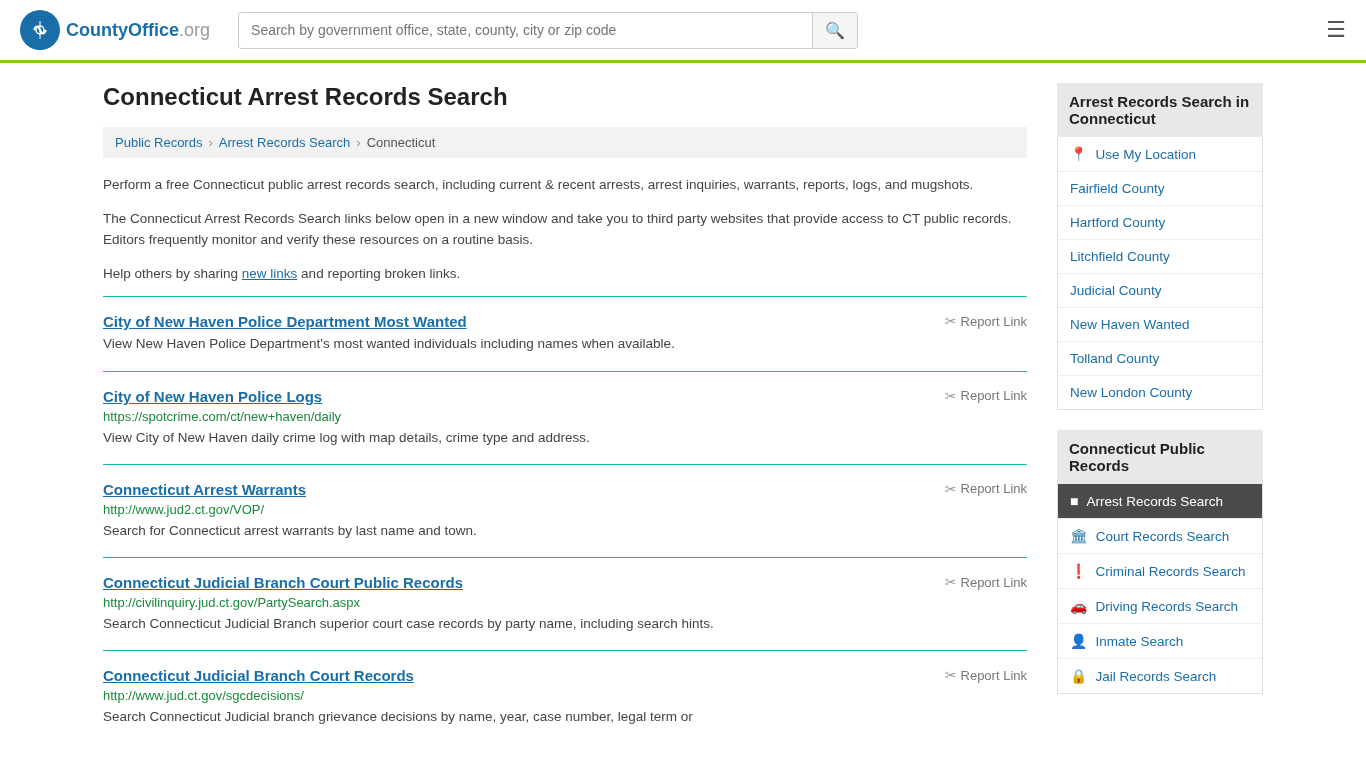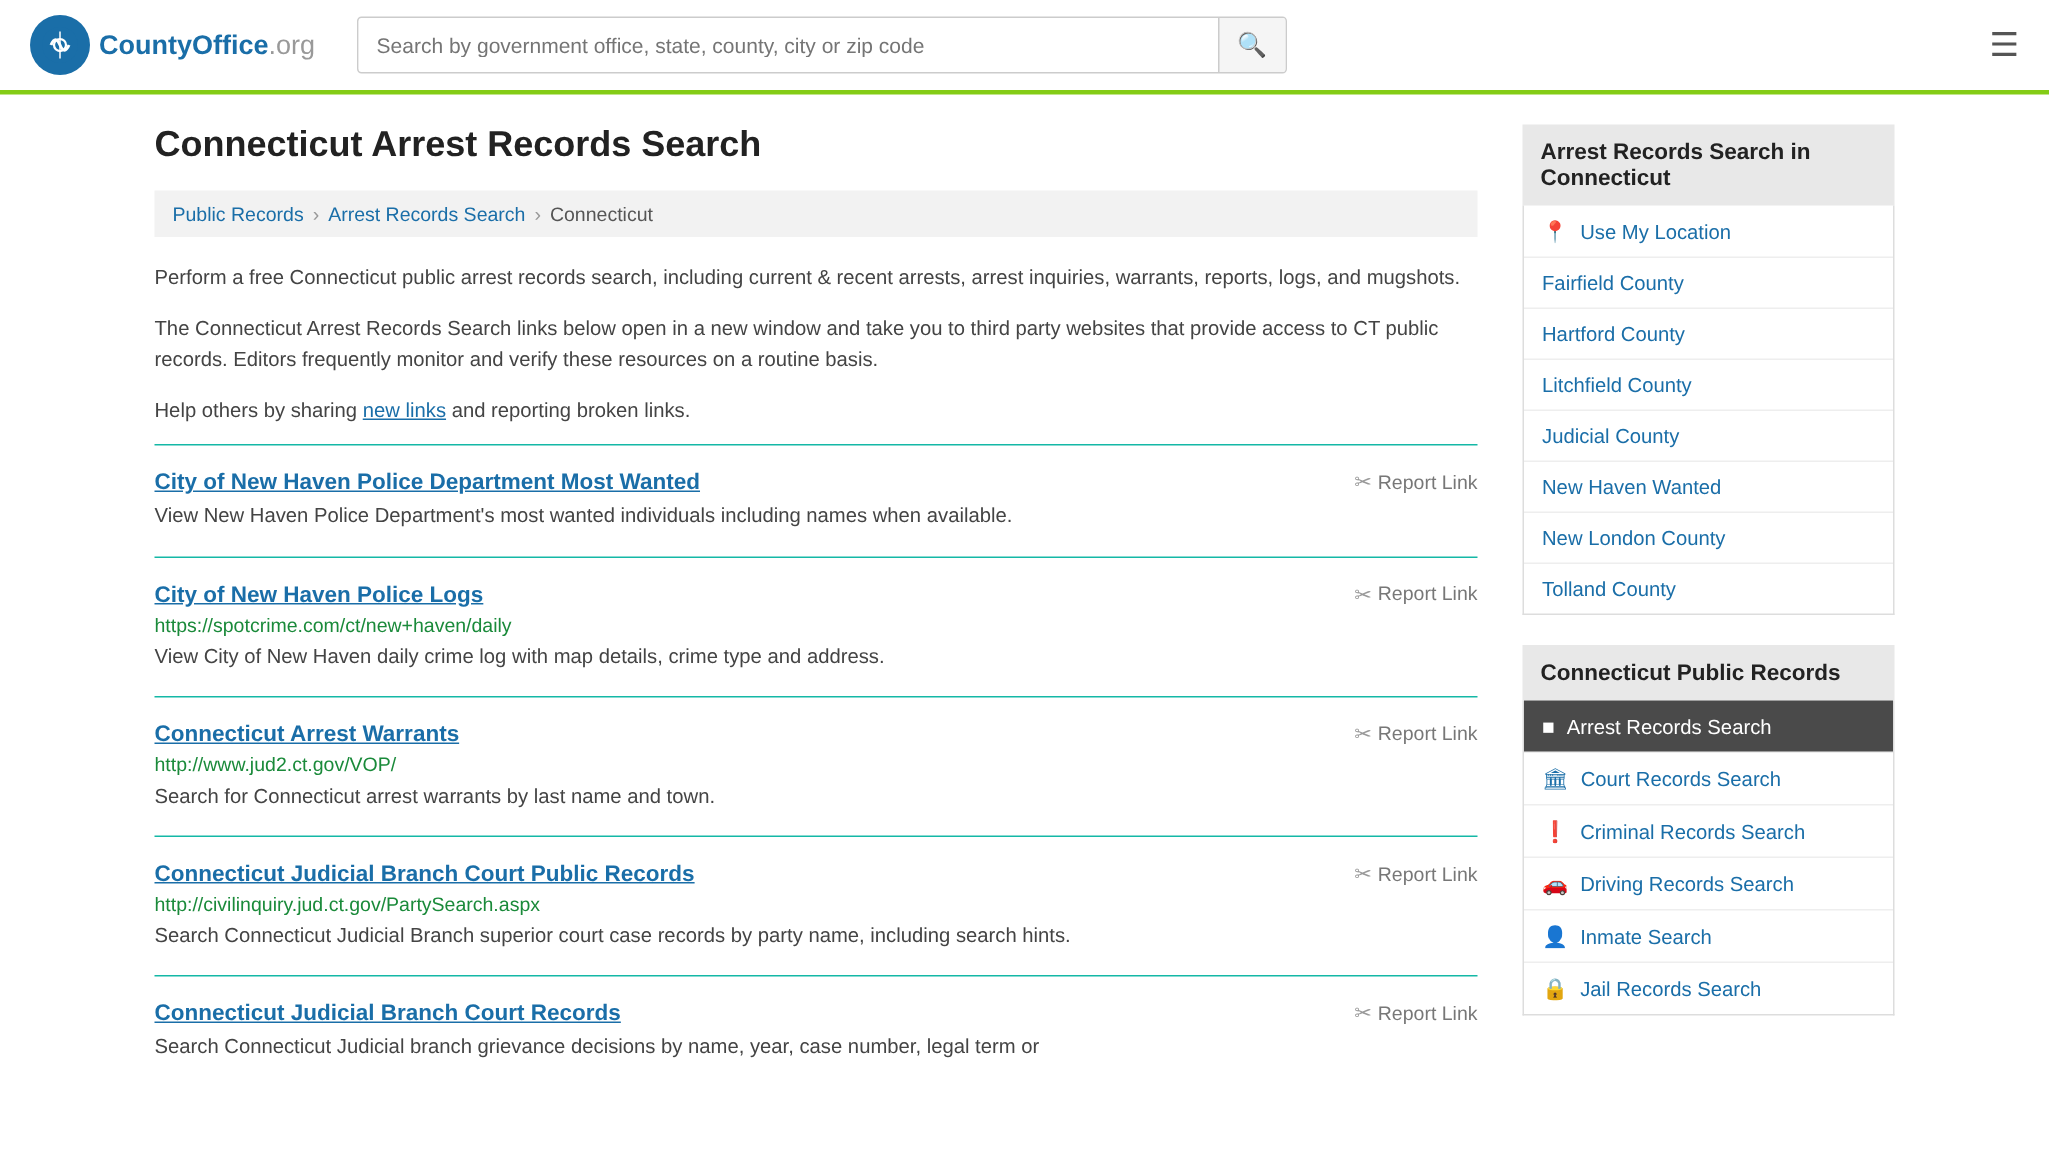--- a/index.html
+++ b/index.html
@@ -86,7 +86,7 @@
       min-width: 0;
     }
     #right-col {
-      width: 248px;
+      width: 206px;
       flex-shrink: 0;
     }
 

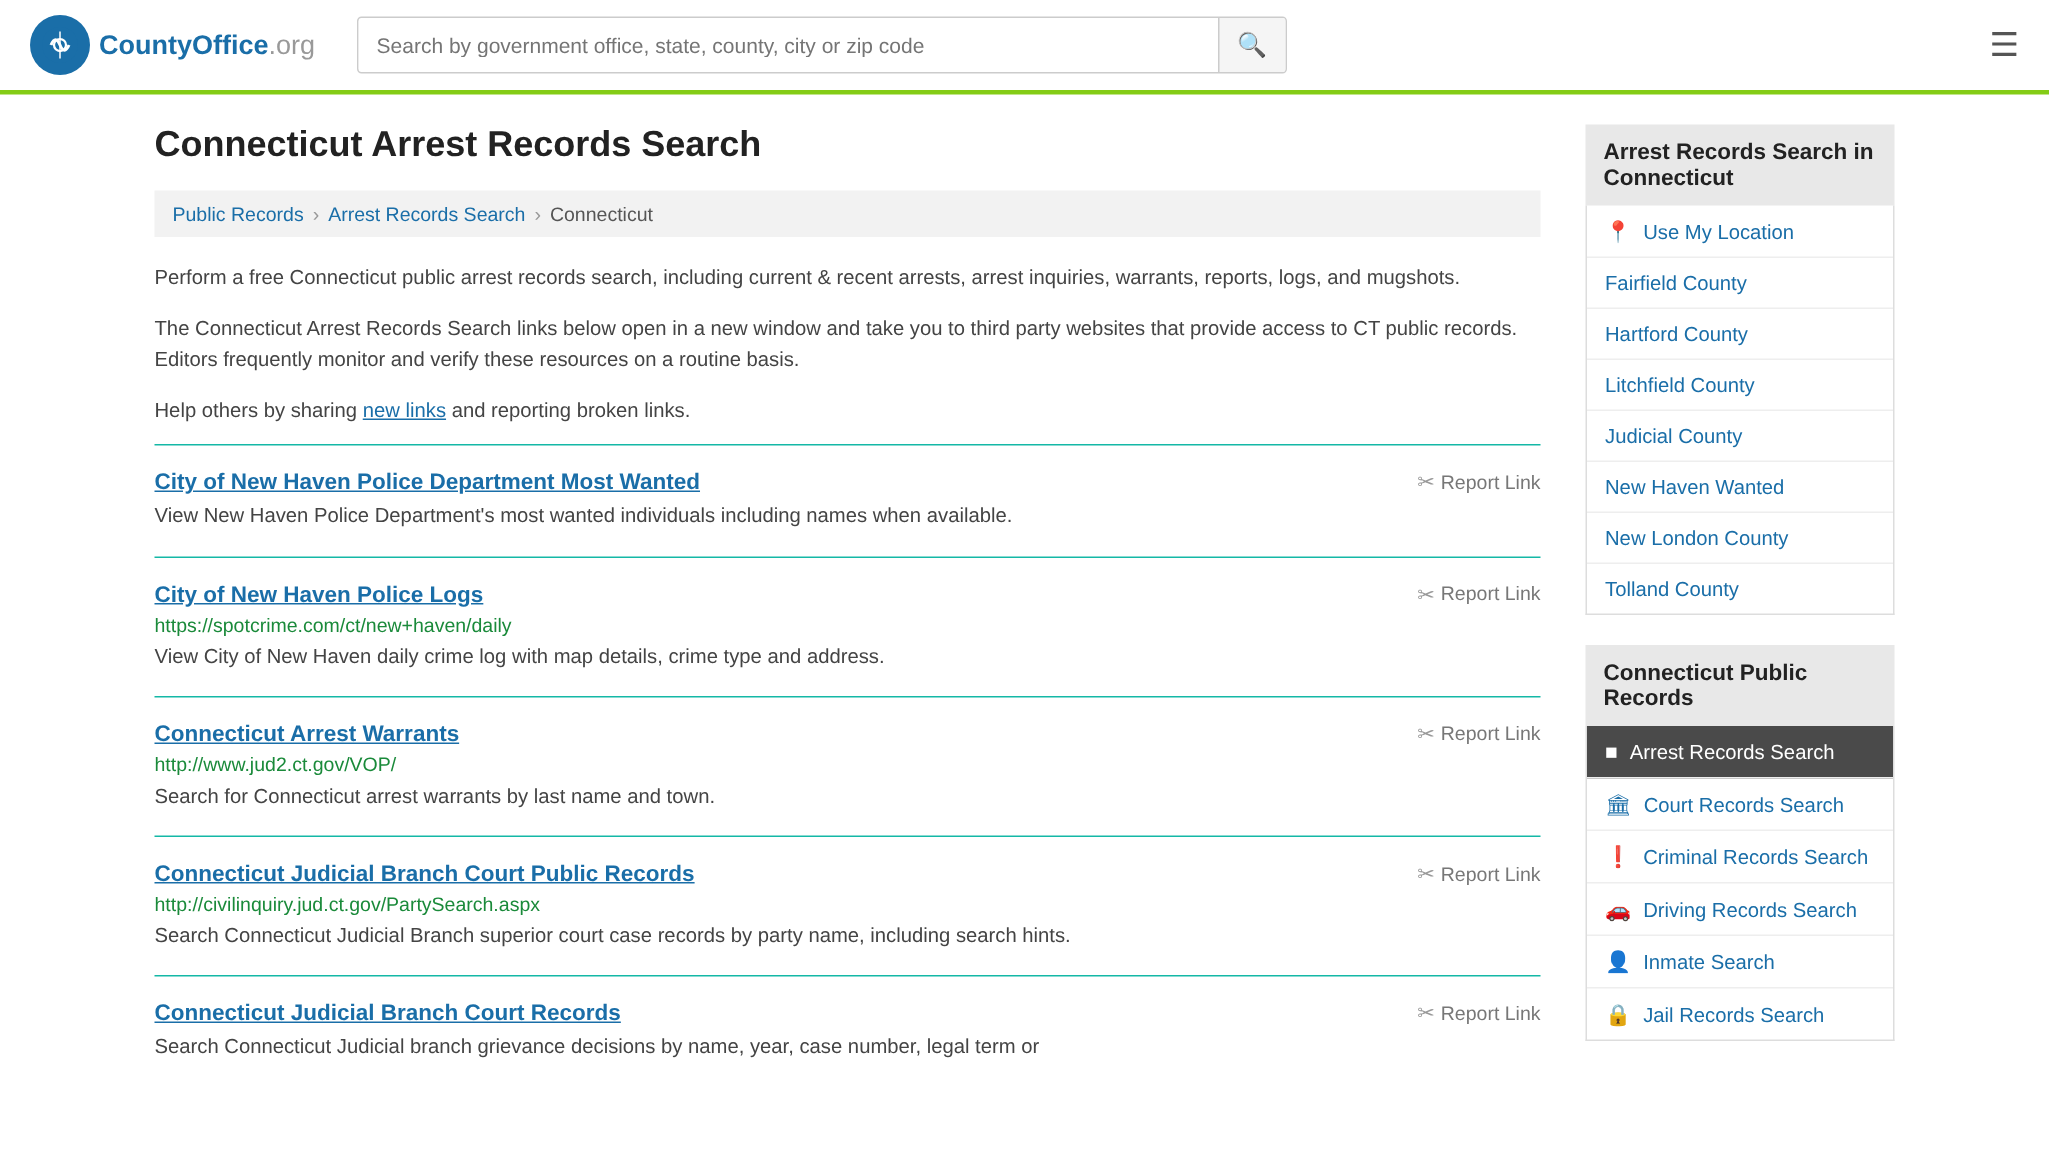--- a/index.html
+++ b/index.html
@@ -327,8 +327,8 @@
         <div class="sidebar-link-item">Litchfield County</div>
         <div class="sidebar-link-item">Judicial County</div>
         <div class="sidebar-link-item">New Haven Wanted</div>
+        <div class="sidebar-link-item">Tolland County</div>
         <div class="sidebar-link-item">New London County</div>
-        <div class="sidebar-link-item">Tolland County</div>
       </div>
 
     <div class="sidebar-section-title">

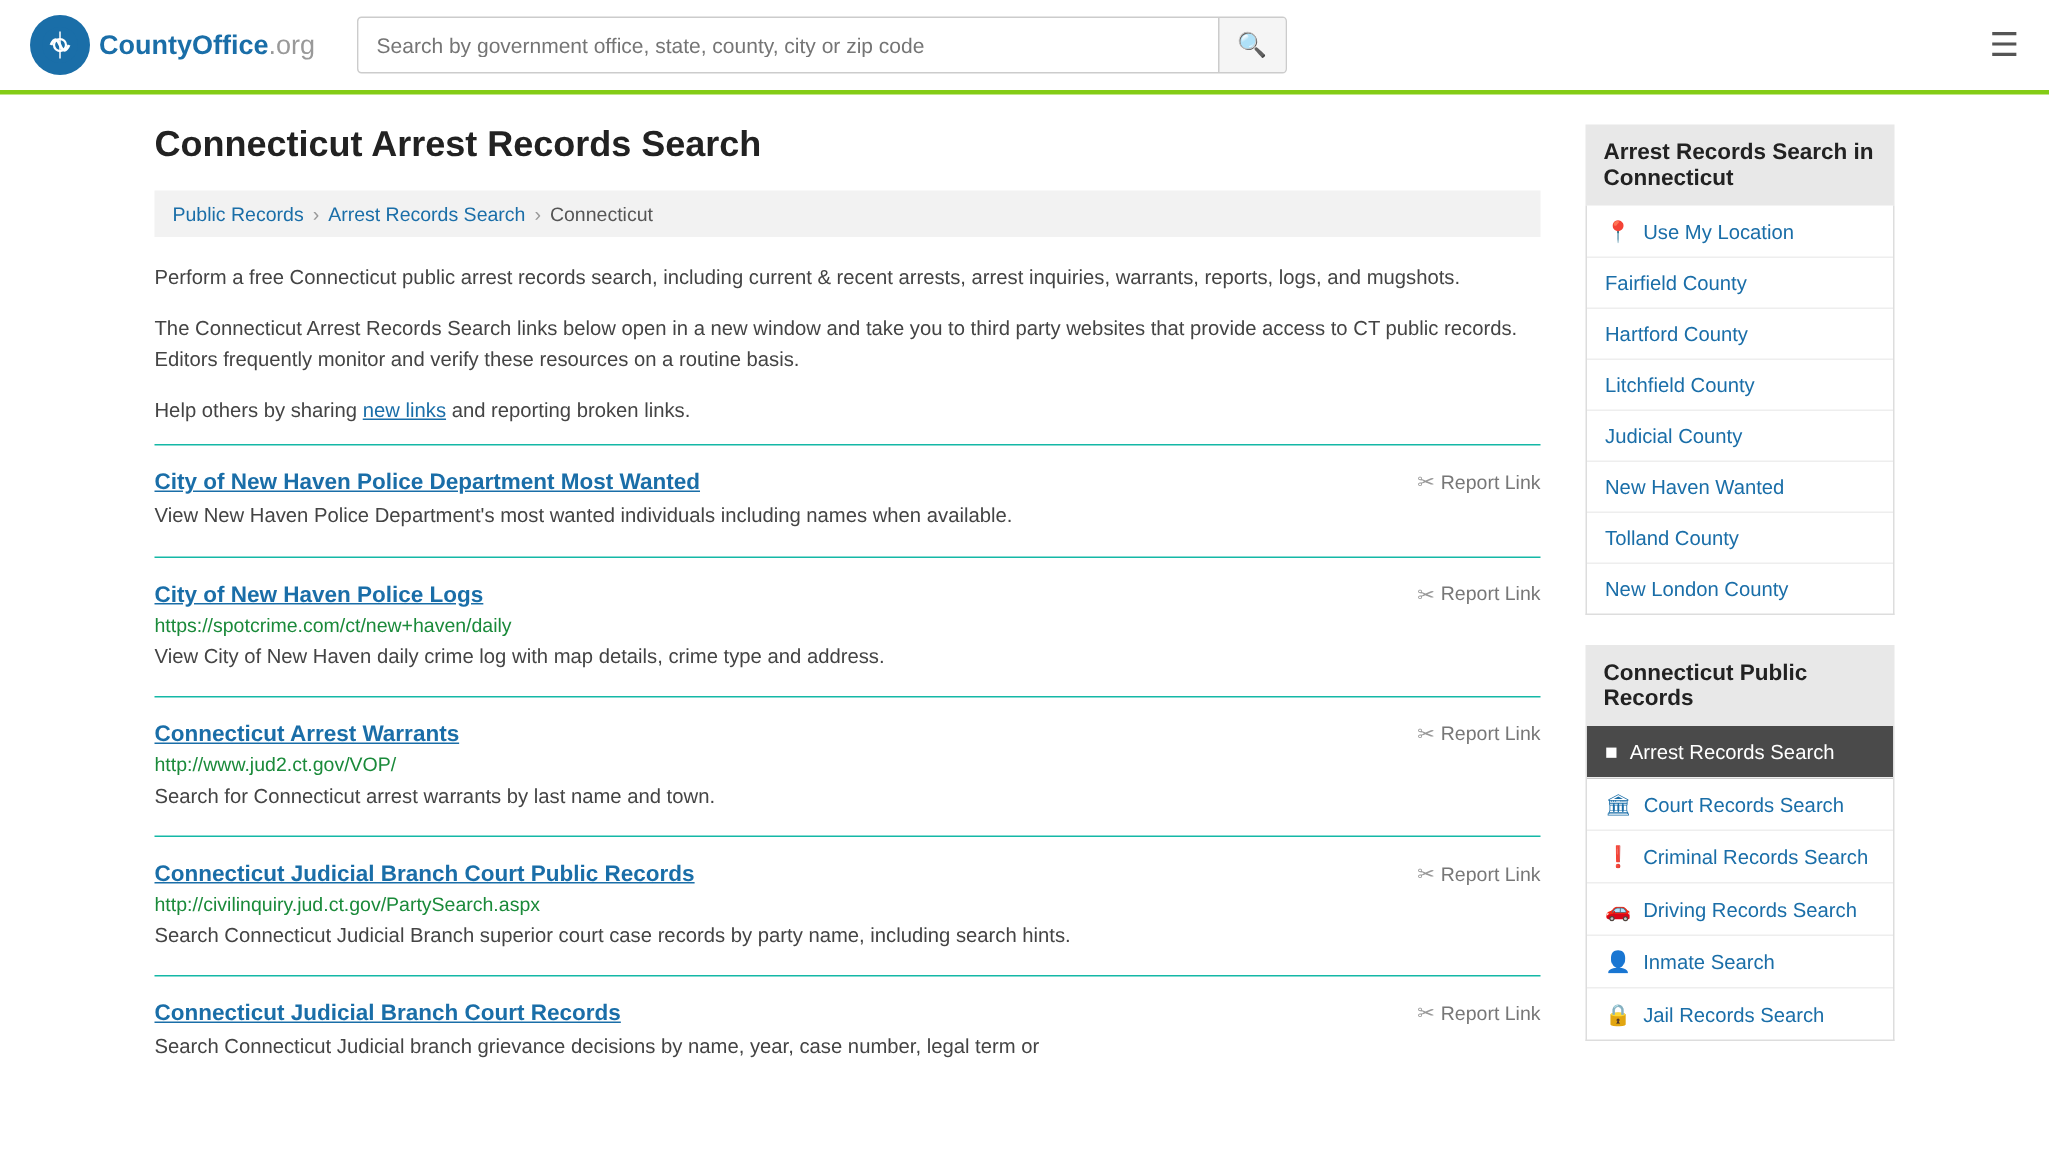--- a/index.html
+++ b/index.html
@@ -305,6 +305,7 @@
         Report Link
       </span>
     </div>
+    <div class="result-url">http://www.jud.ct.gov/sgcdecisions/</div>
     <div class="result-desc">Search Connecticut Judicial branch grievance decisions by name, year, case number, legal term or</div>
   </div>
       </div>

